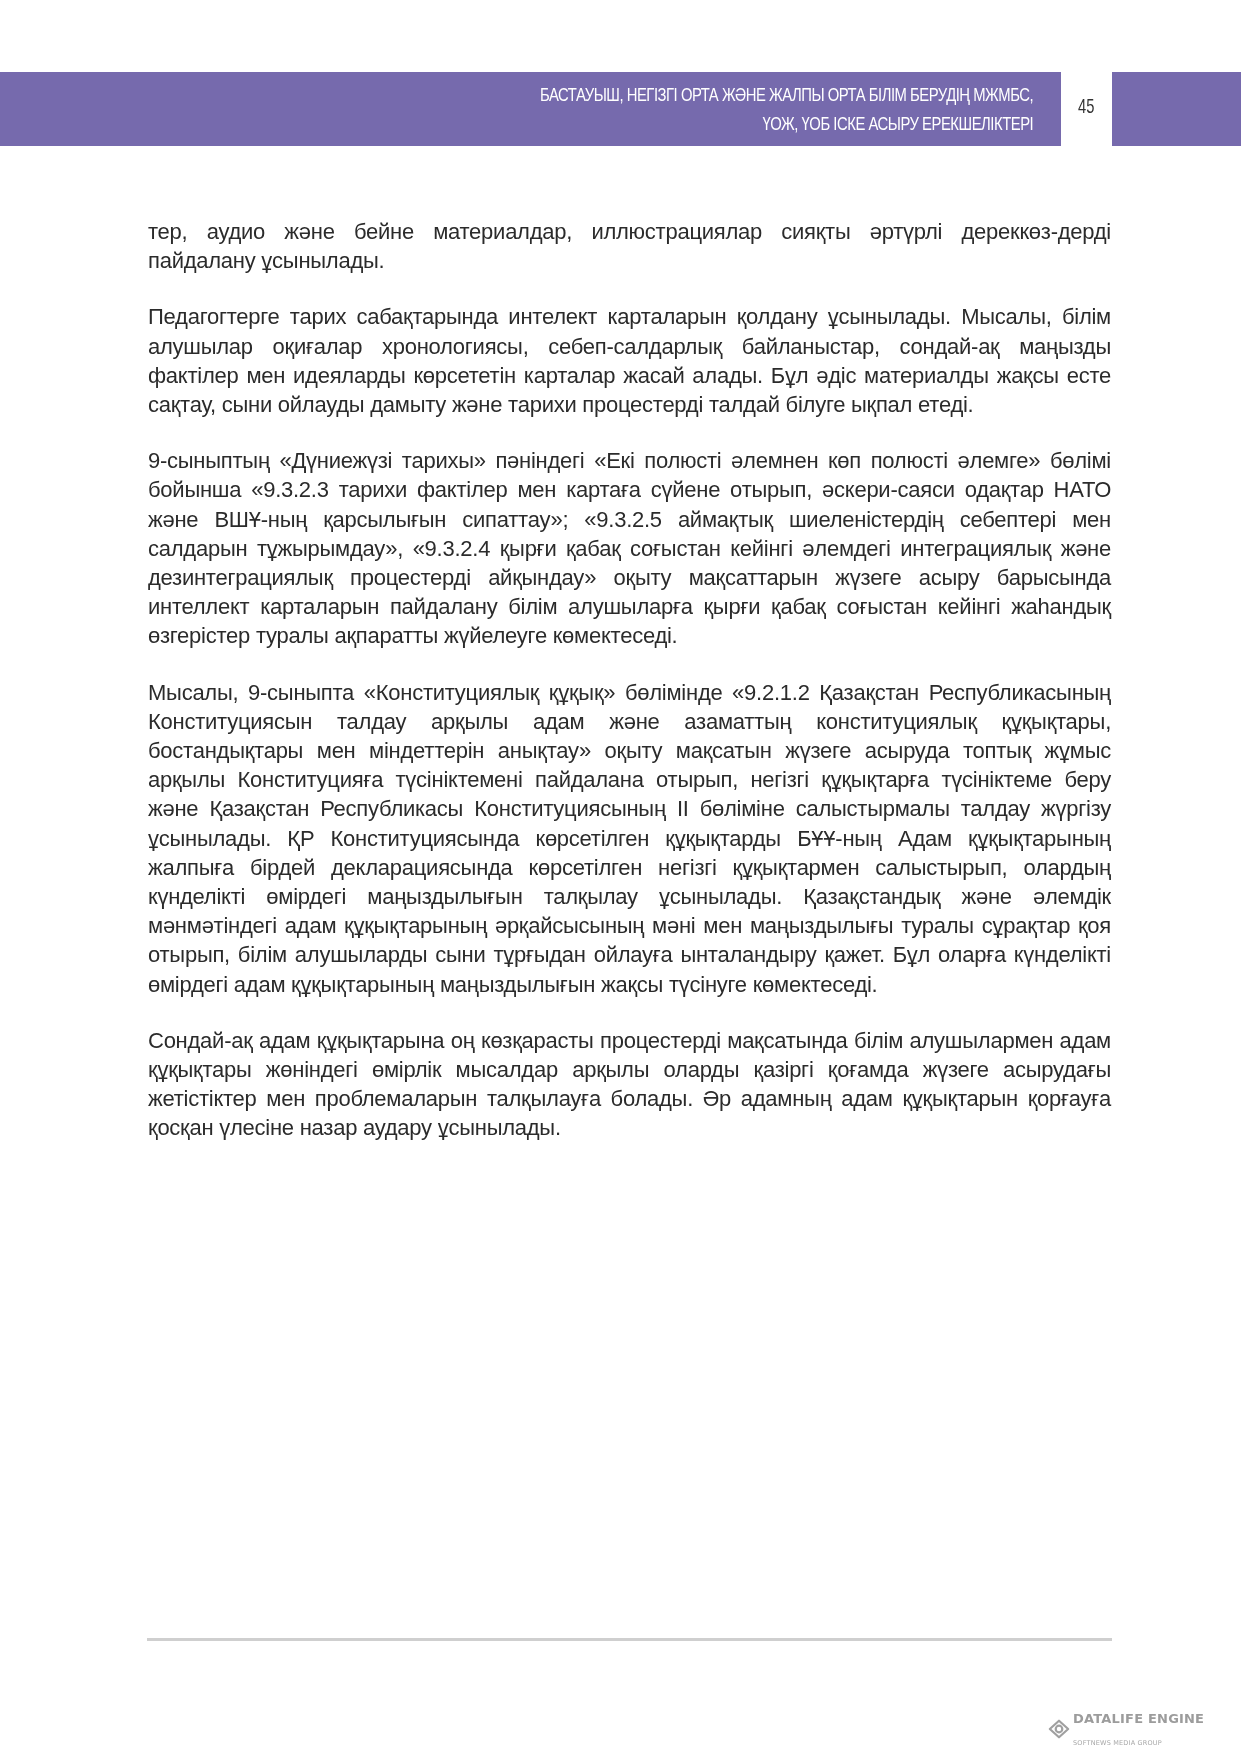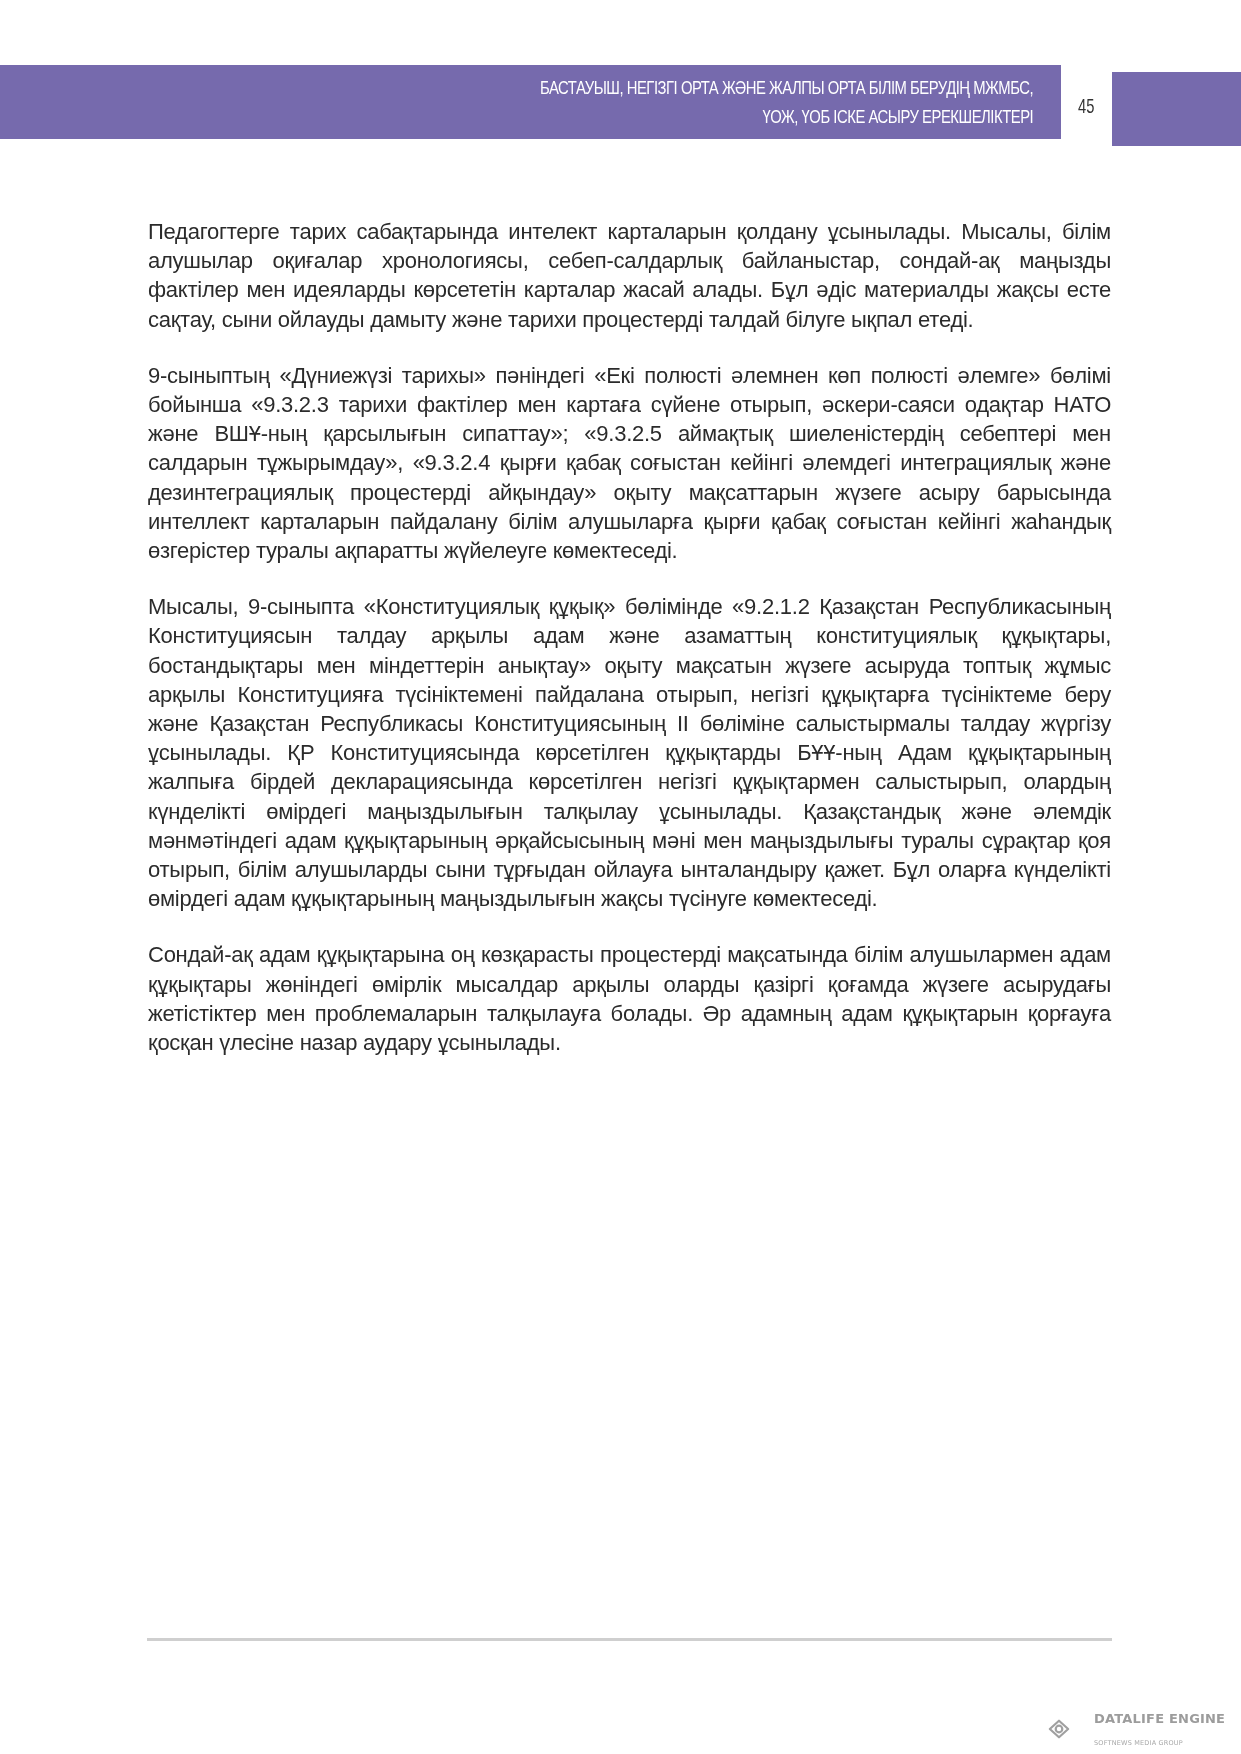--- a/index.html
+++ b/index.html
@@ -18,7 +18,7 @@
     .header-bar {
       position: absolute;
       left: 0;
-      top: 65px;
+      top: 72px;
       width: 1061px;
       height: 74px;
       background: #766aad;

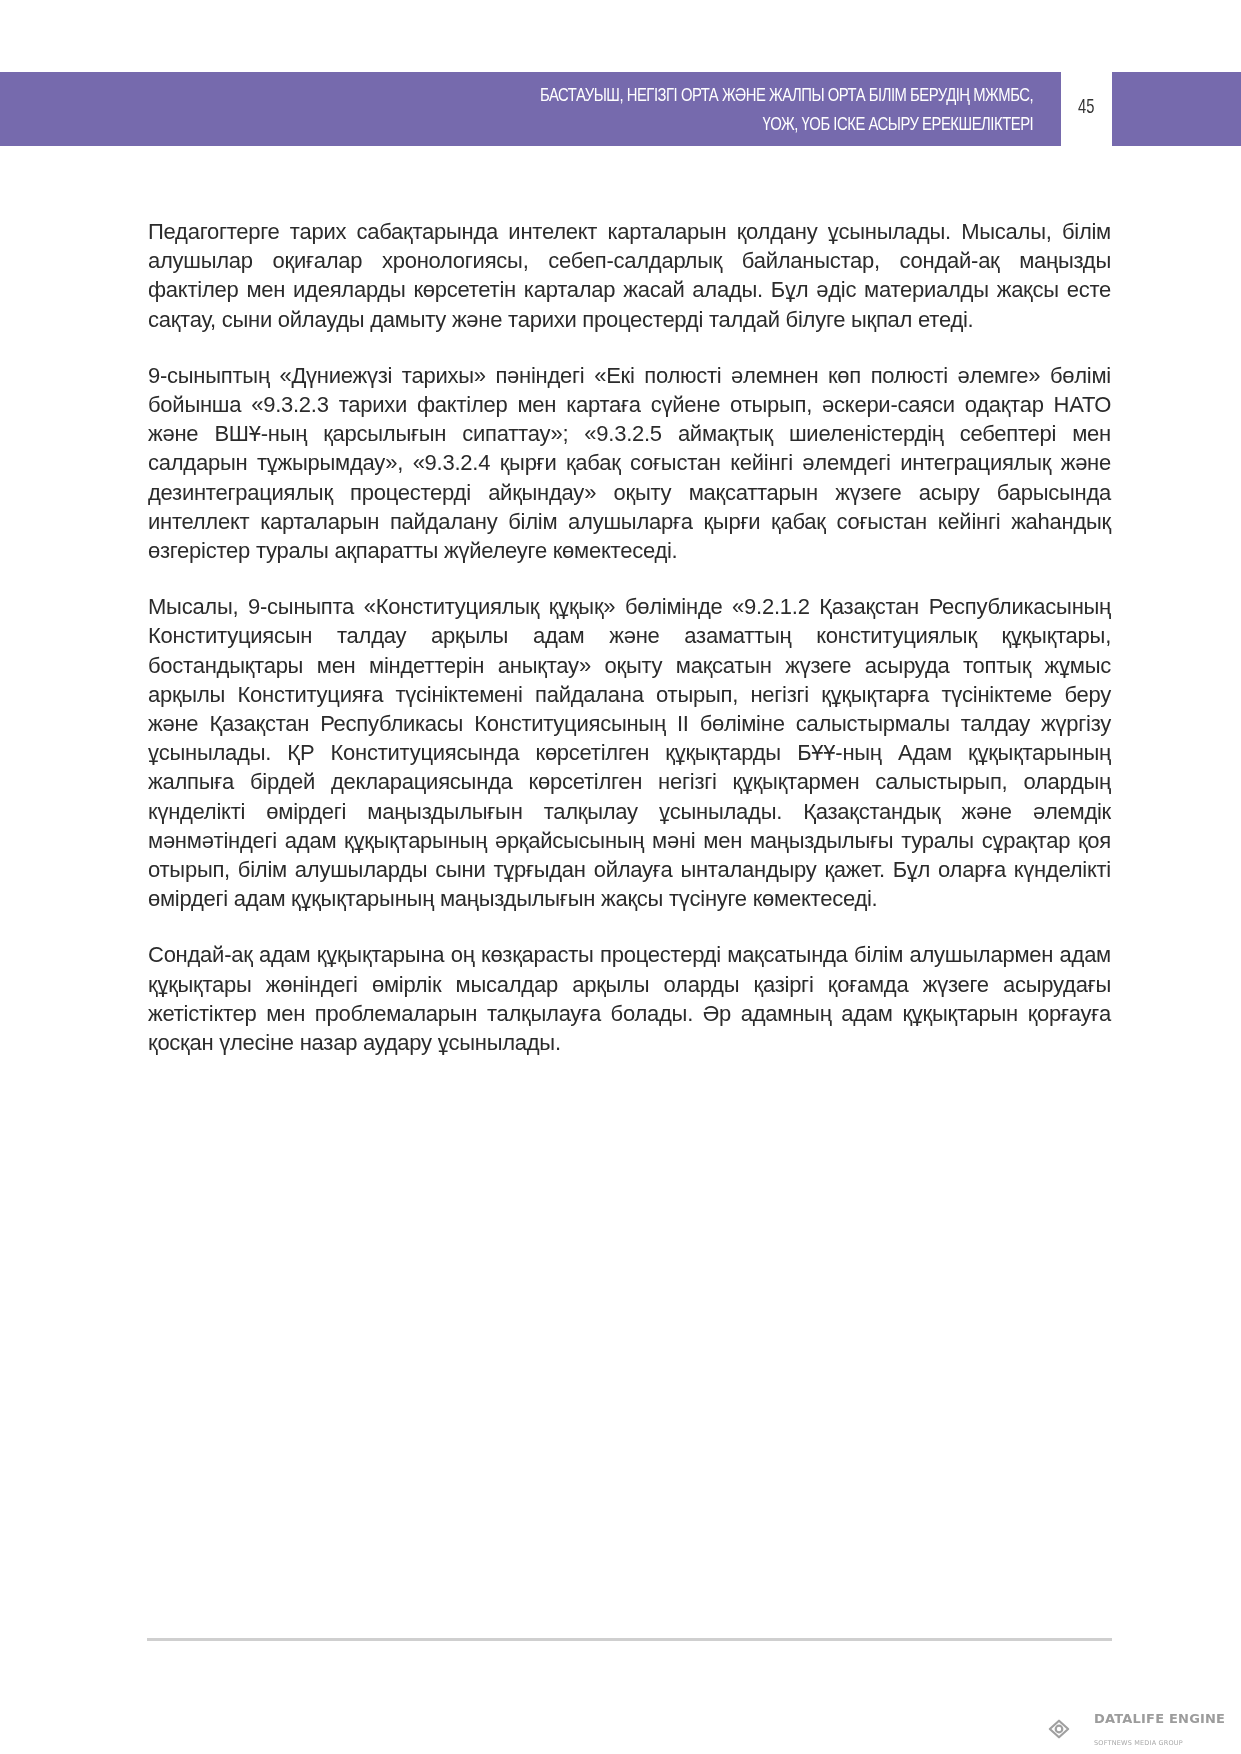--- a/index.html
+++ b/index.html
@@ -125,6 +125,7 @@
 <div class="header-block-right"></div>
 
 <div class="content">
+  <p>тер, аудио және бейне материалдар, иллюстрациялар сияқты әртүрлі дереккөз-дерді пайдалану ұсынылады.</p>
   <p>Педагогтерге тарих сабақтарында интелект карталарын қолдану ұсынылады. Мысалы, білім алушылар оқиғалар хронологиясы, себеп-салдарлық байланыстар, сондай-ақ маңызды фактілер мен идеяларды көрсететін карталар жасай алады. Бұл әдіс материалды жақсы есте сақтау, сыни ойлауды дамыту және тарихи процестерді талдай білуге ықпал етеді.</p>
   <p>9-сыныптың «Дүниежүзі тарихы» пәніндегі «Екі полюсті әлемнен көп полюсті әлемге» бөлімі бойынша «9.3.2.3 тарихи фактілер мен картаға сүйене отырып, әскери-саяси одақтар НАТО және ВШҰ-ның қарсылығын сипаттау»; «9.3.2.5 аймақтық шиеленістердің себептері мен салдарын тұжырымдау», «9.3.2.4 қырғи қабақ соғыстан кейінгі әлемдегі интеграциялық және дезинтеграциялық процестерді айқындау» оқыту мақсаттарын жүзеге асыру барысында интеллект карталарын пайдалану білім алушыларға қырғи қабақ соғыстан кейінгі жаһандық өзгерістер туралы ақпаратты жүйелеуге көмектеседі.</p>
   <p>Мысалы, 9-сыныпта «Конституциялық құқық» бөлімінде «9.2.1.2 Қазақстан Республикасының Конституциясын талдау арқылы адам және азаматтың конституциялық құқықтары, бостандықтары мен міндеттерін анықтау» оқыту мақсатын жүзеге асыруда топтық жұмыс арқылы Конституцияға түсініктемені пайдалана отырып, негізгі құқықтарға түсініктеме беру және Қазақстан Республикасы Конституциясының II бөліміне салыстырмалы талдау жүргізу ұсынылады. ҚР Конституциясында көрсетілген құқықтарды БҰҰ-ның Адам құқықтарының жалпыға бірдей декларациясында көрсетілген негізгі құқықтармен салыстырып, олардың күнделікті өмірдегі маңыздылығын талқылау ұсынылады. Қазақстандық және әлемдік мәнмәтіндегі адам құқықтарының әрқайсысының мәні мен маңыздылығы туралы сұрақтар қоя отырып, білім алушыларды сыни тұрғыдан ойлауға ынталандыру қажет. Бұл оларға күнделікті өмірдегі адам құқықтарының маңыздылығын жақсы түсінуге көмектеседі.</p>

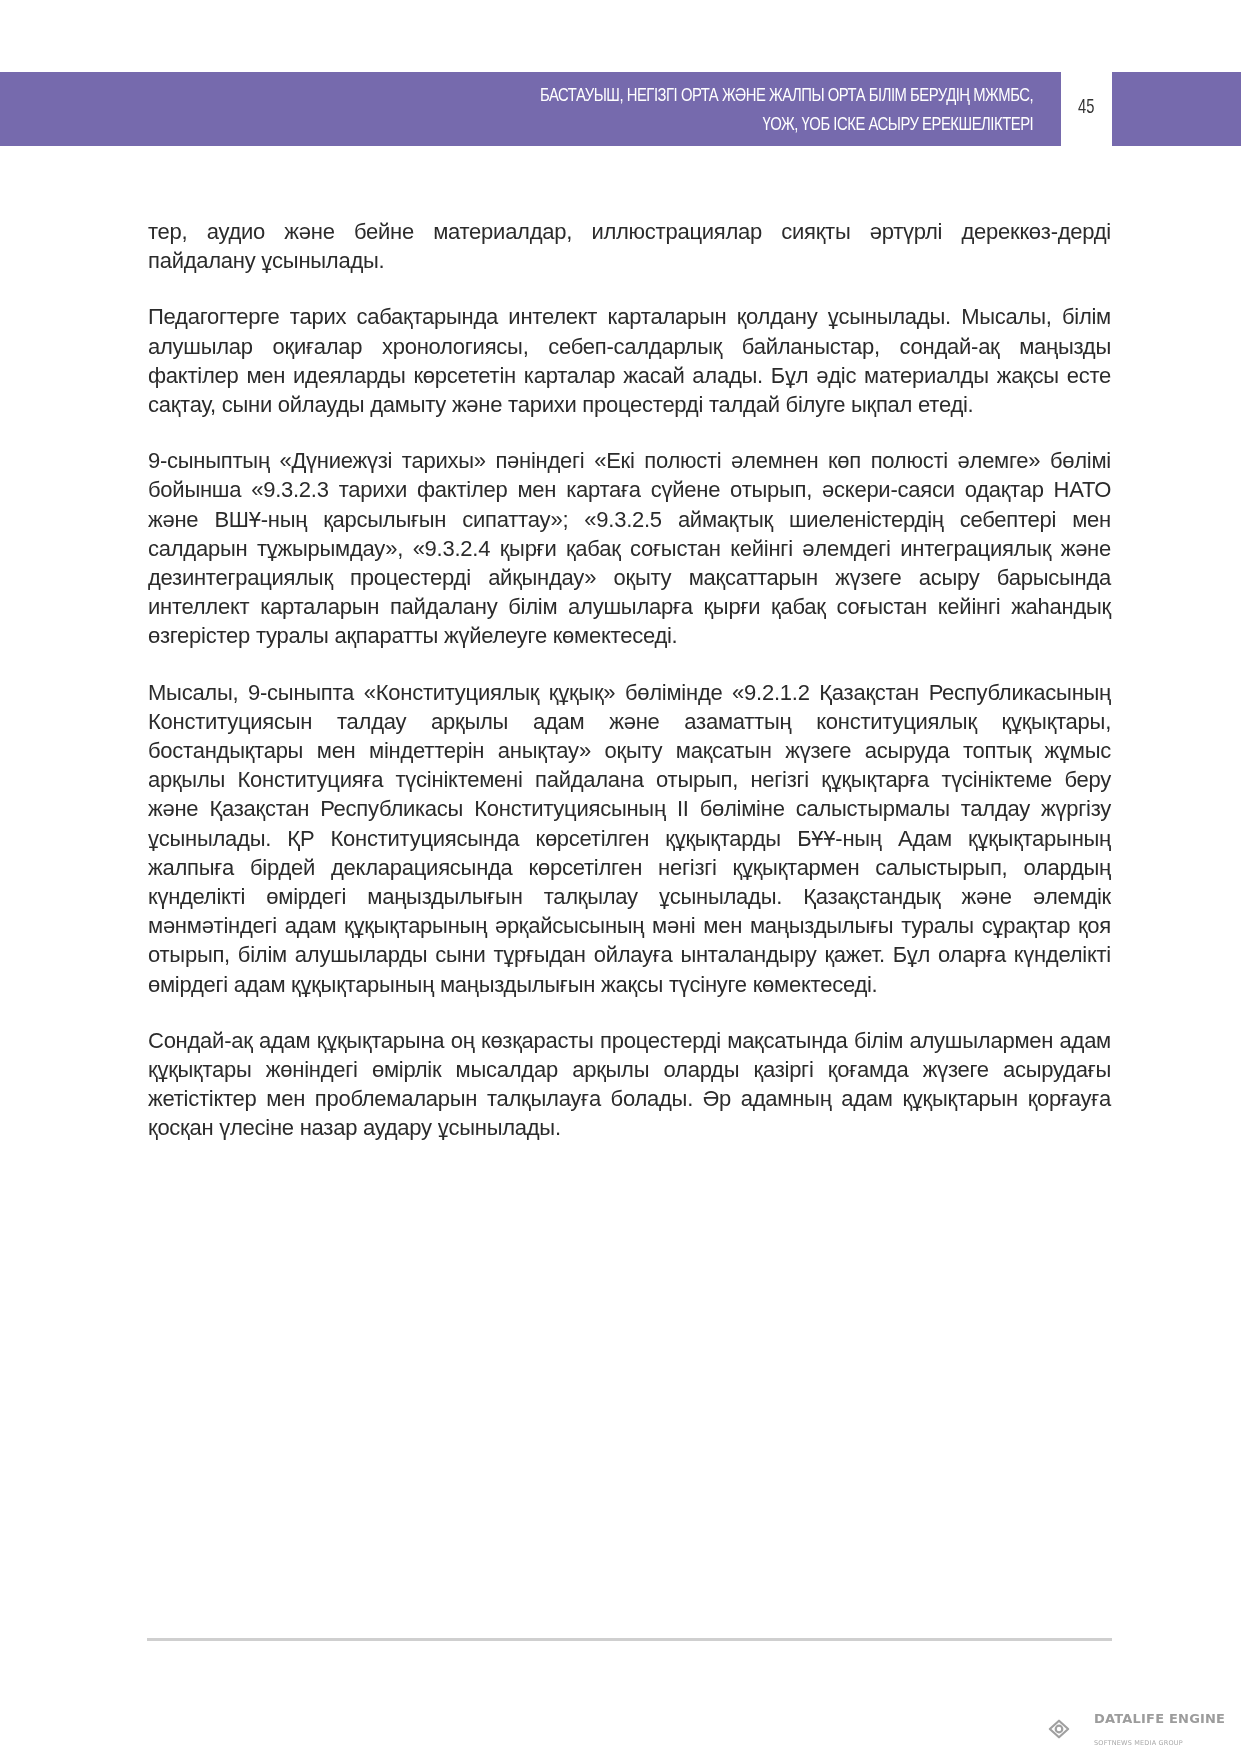--- a/index.html
+++ b/index.html
@@ -85,7 +85,7 @@
       top: 1712px;
       display: flex;
       align-items: center;
-      gap: 24px;
+      gap: 3px;
       color: #9a9a9a;
     }
     .watermark-icon {

